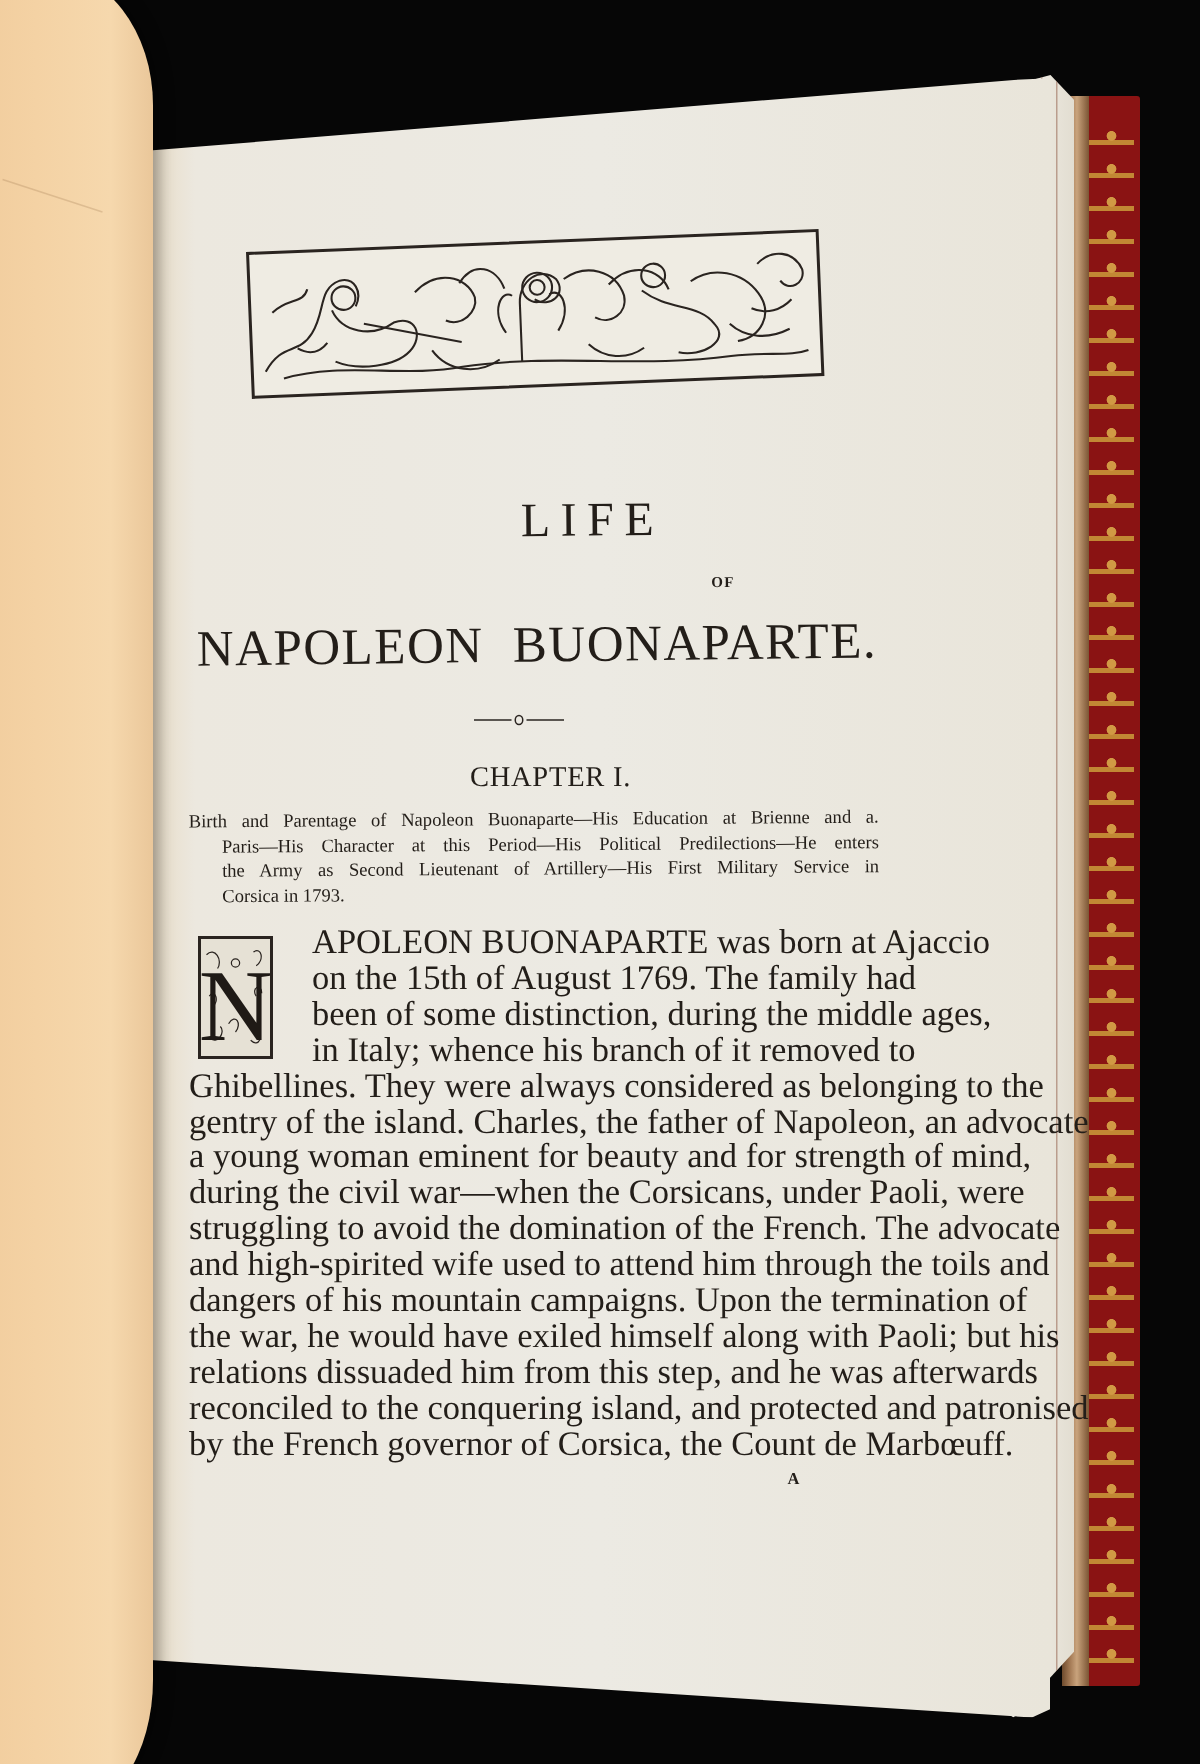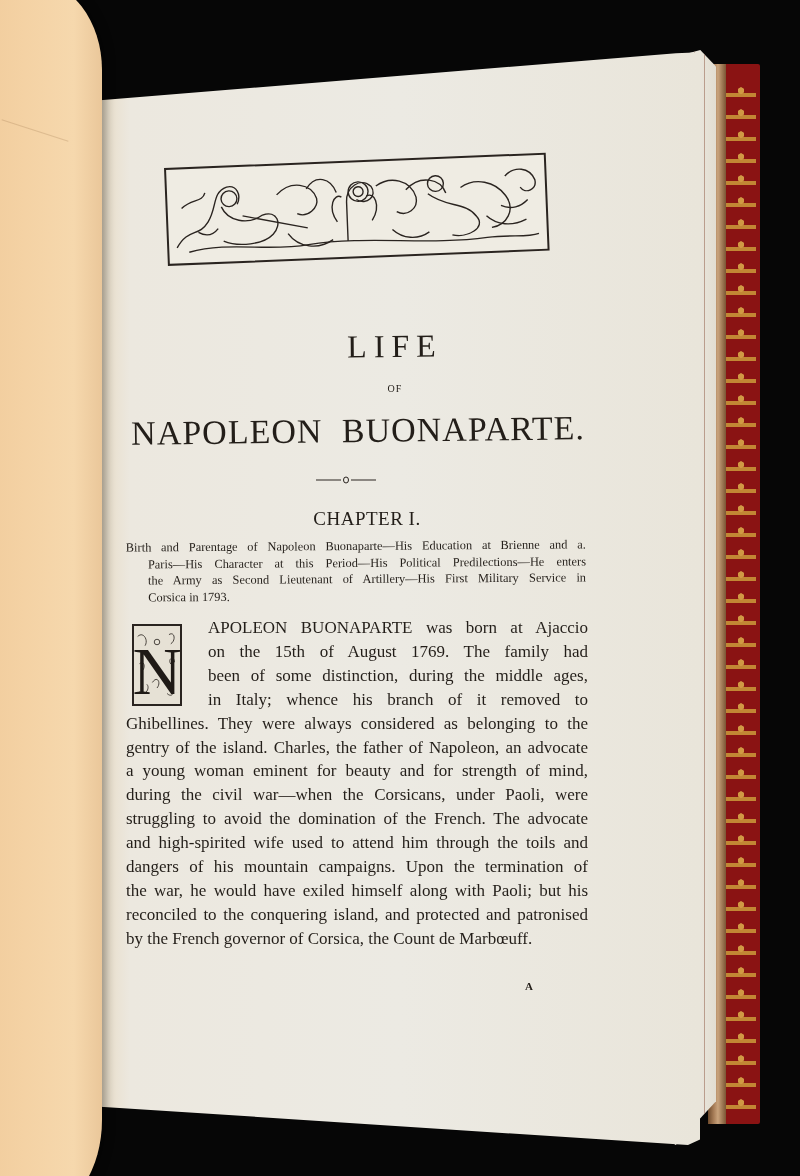--- a/index.html
+++ b/index.html
@@ -144,11 +144,11 @@
       left: 300px;
       top: 383px;
       width: 190px;
-      text-align: center;
+      text-align: right;
       font-family: "Liberation Serif", serif;
       font-size: 10px;
       letter-spacing: 1px;
-      font-weight: normal;
+      font-weight: bold;
     }
     .title-main {
       position: absolute;

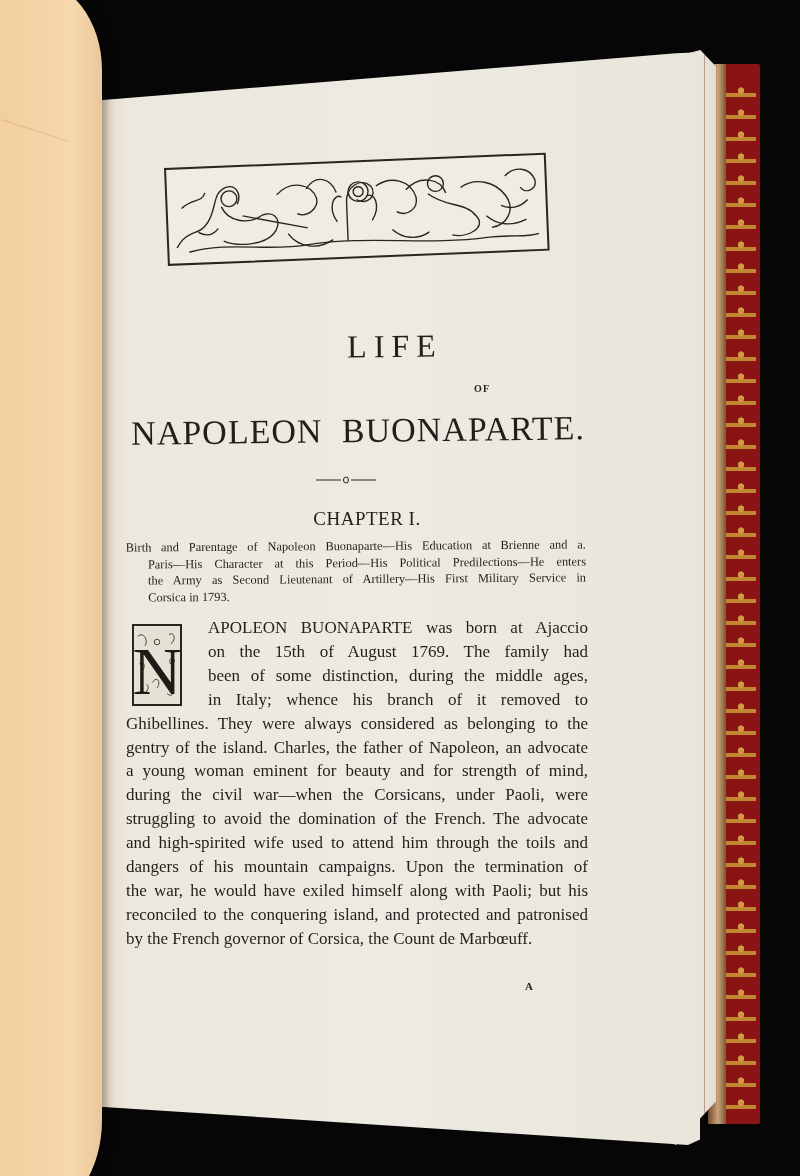--- a/index.html
+++ b/index.html
@@ -205,7 +205,7 @@
       top: 616px;
       width: 462px;
       font-family: "Liberation Serif", serif;
-      font-size: 17px;
+      font-size: 23px;
       line-height: 23.9px;
     }
     .body-text .line {

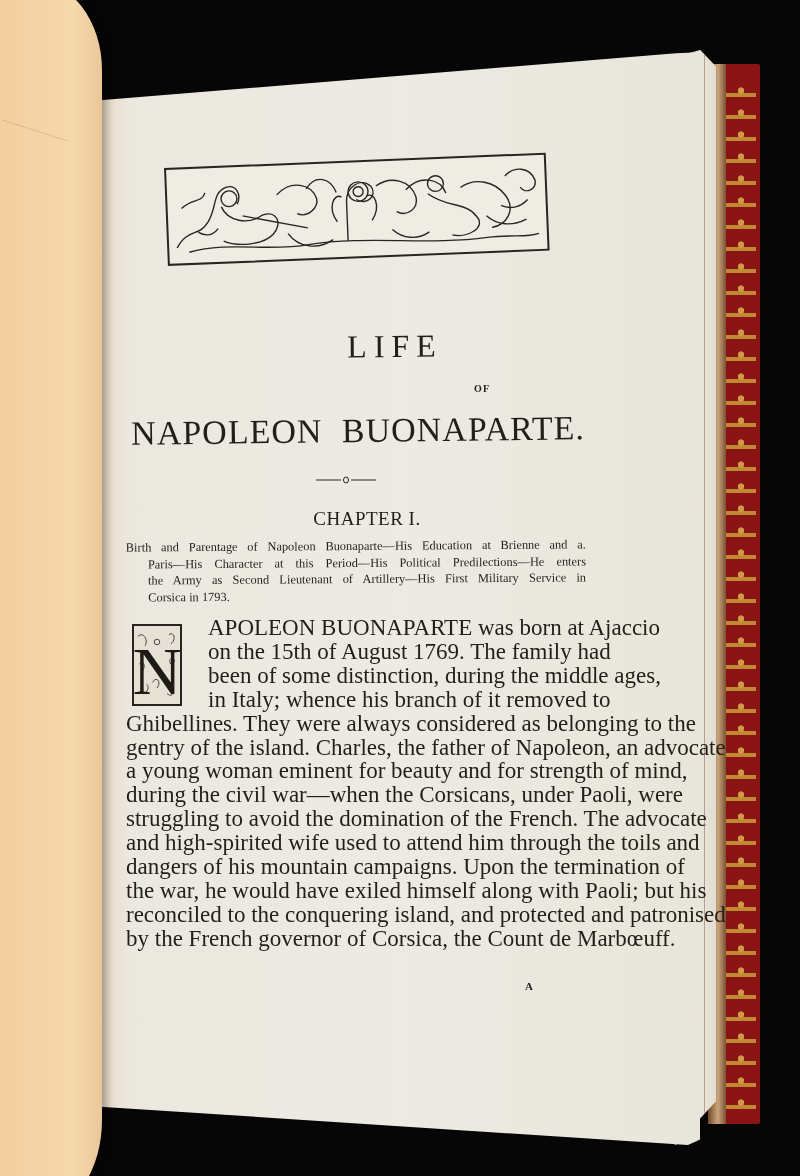--- a/index.html
+++ b/index.html
@@ -338,6 +338,7 @@
       <span class="line">and high-spirited wife used to attend him through the toils and</span>
       <span class="line">dangers of his mountain campaigns.  Upon the termination of</span>
       <span class="line">the war, he would have exiled himself along with Paoli; but his</span>
+      <span class="line">relations dissuaded him from this step, and he was afterwards</span>
       <span class="line">reconciled to the conquering island, and protected and patronised</span>
       <span class="line final">by the French governor of Corsica, the Count de Marbœuff.</span>
     </div>

